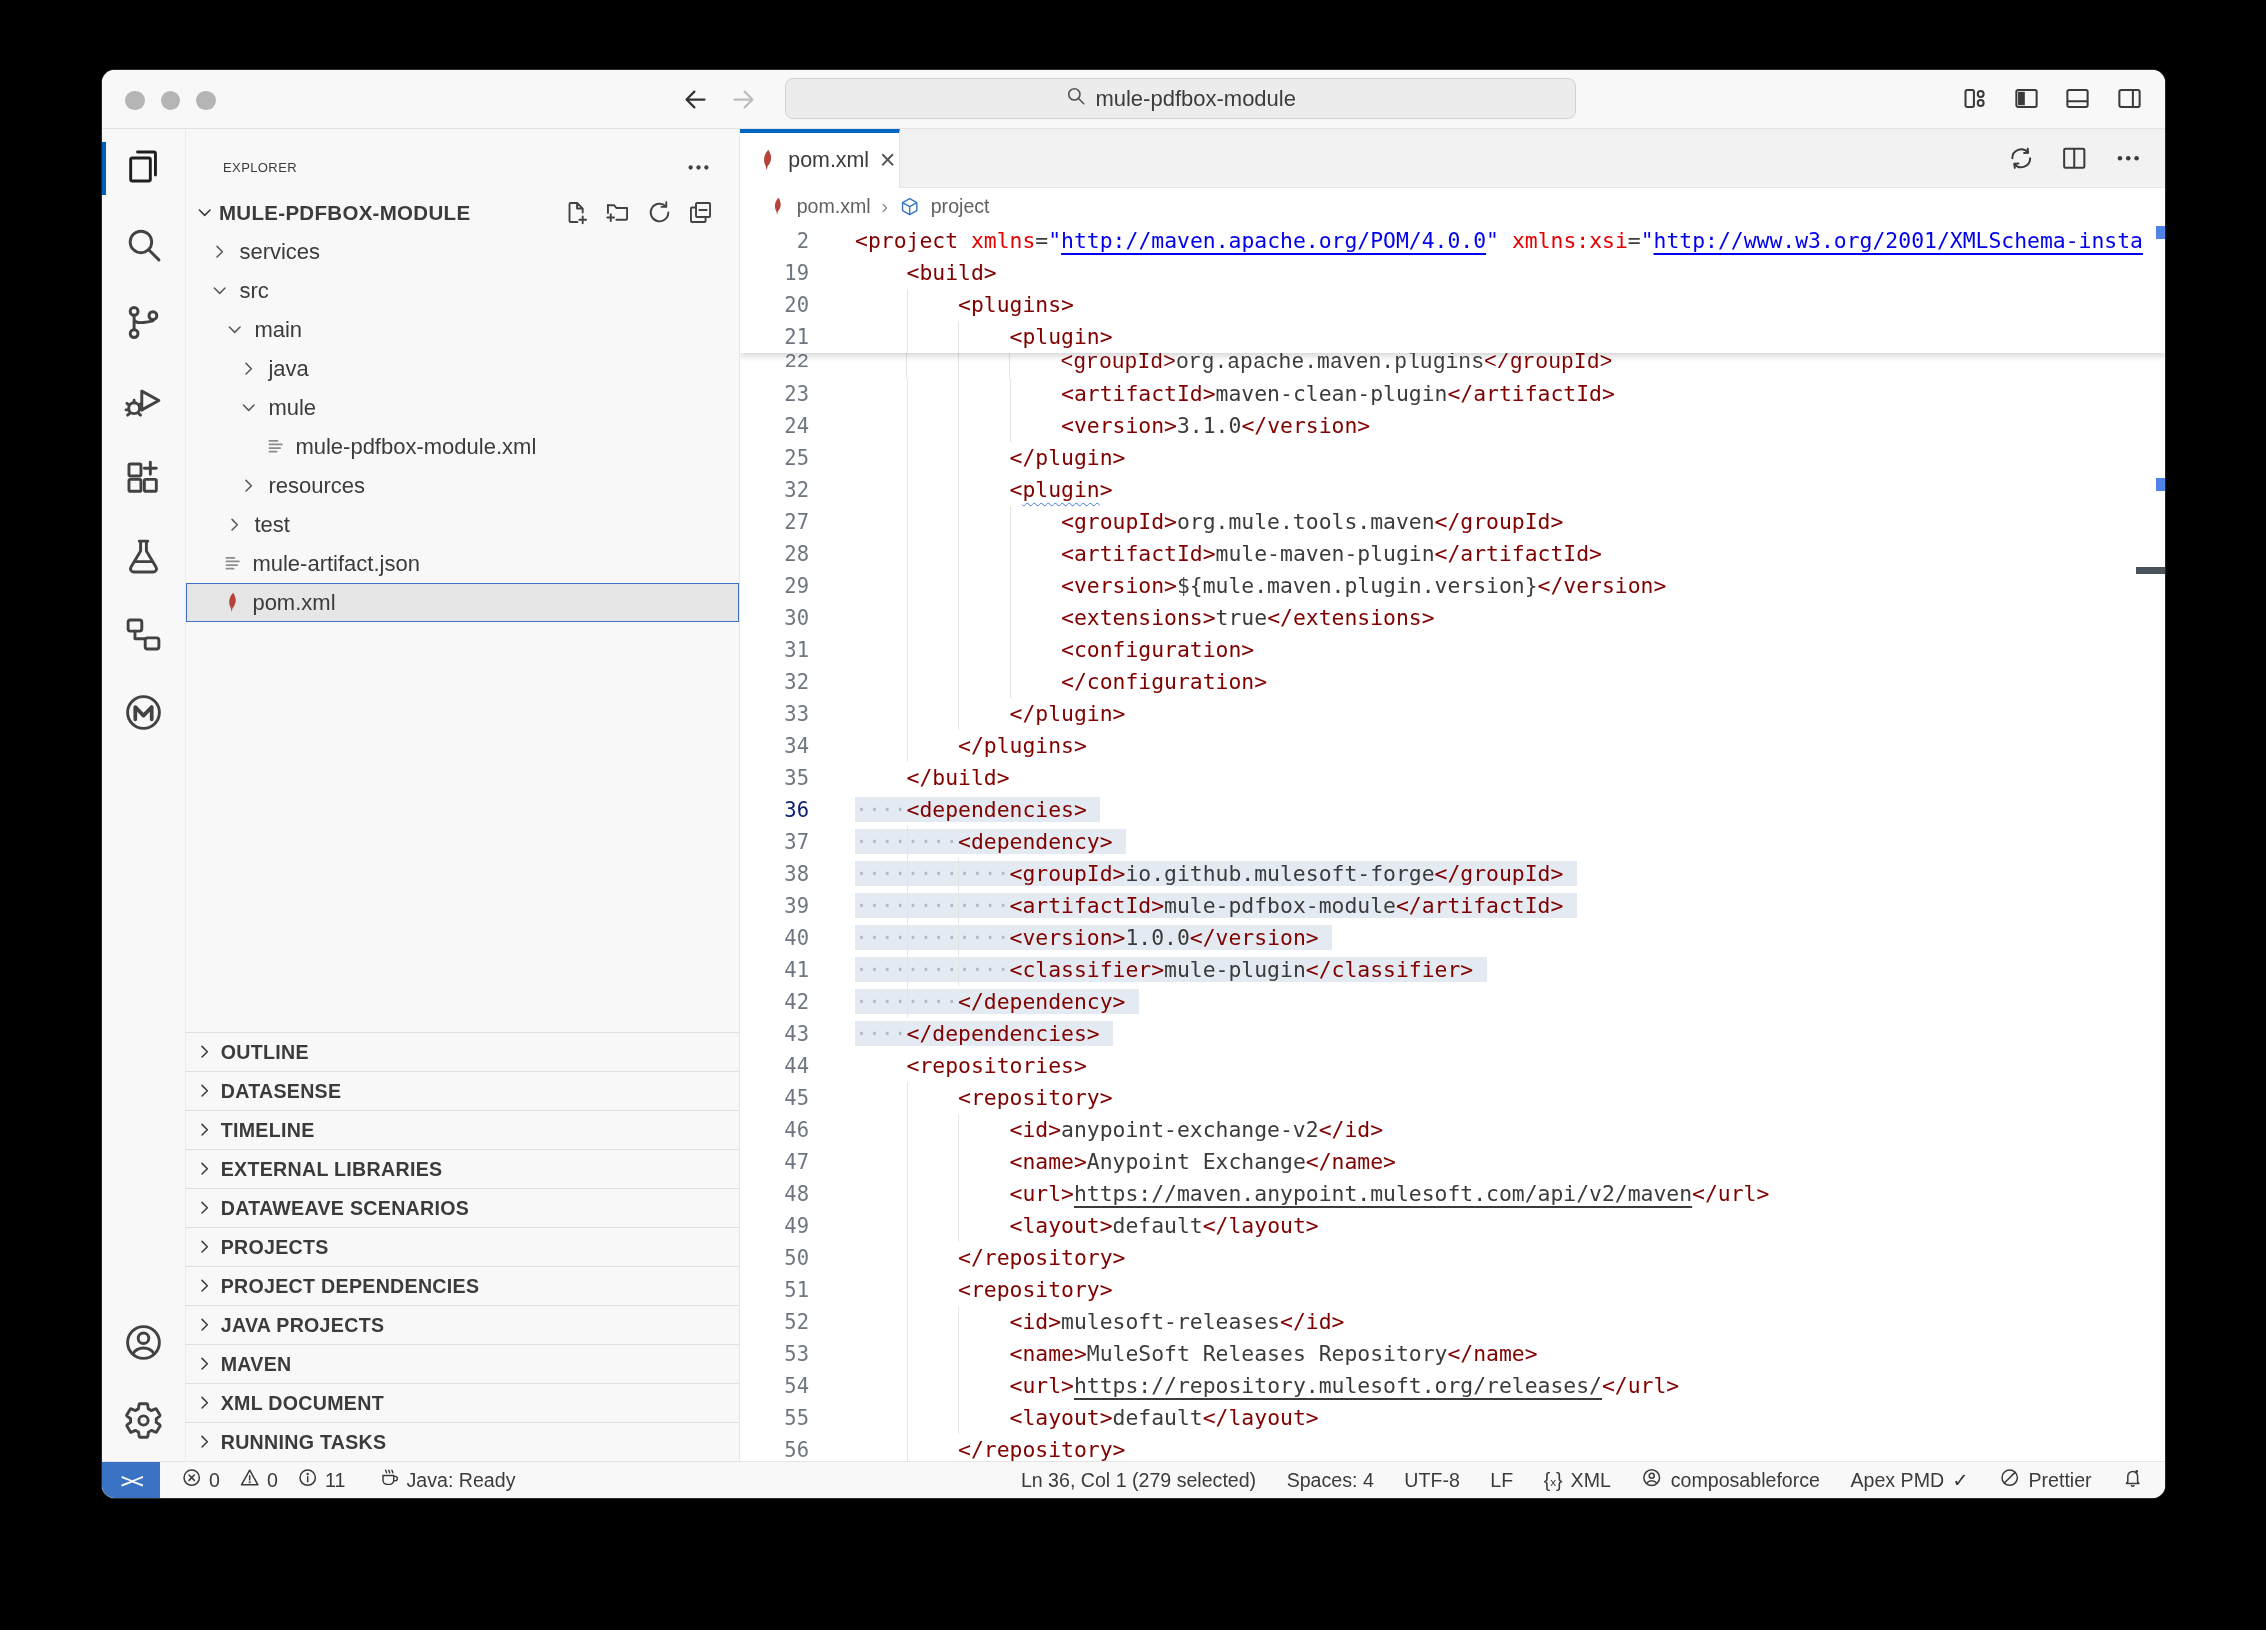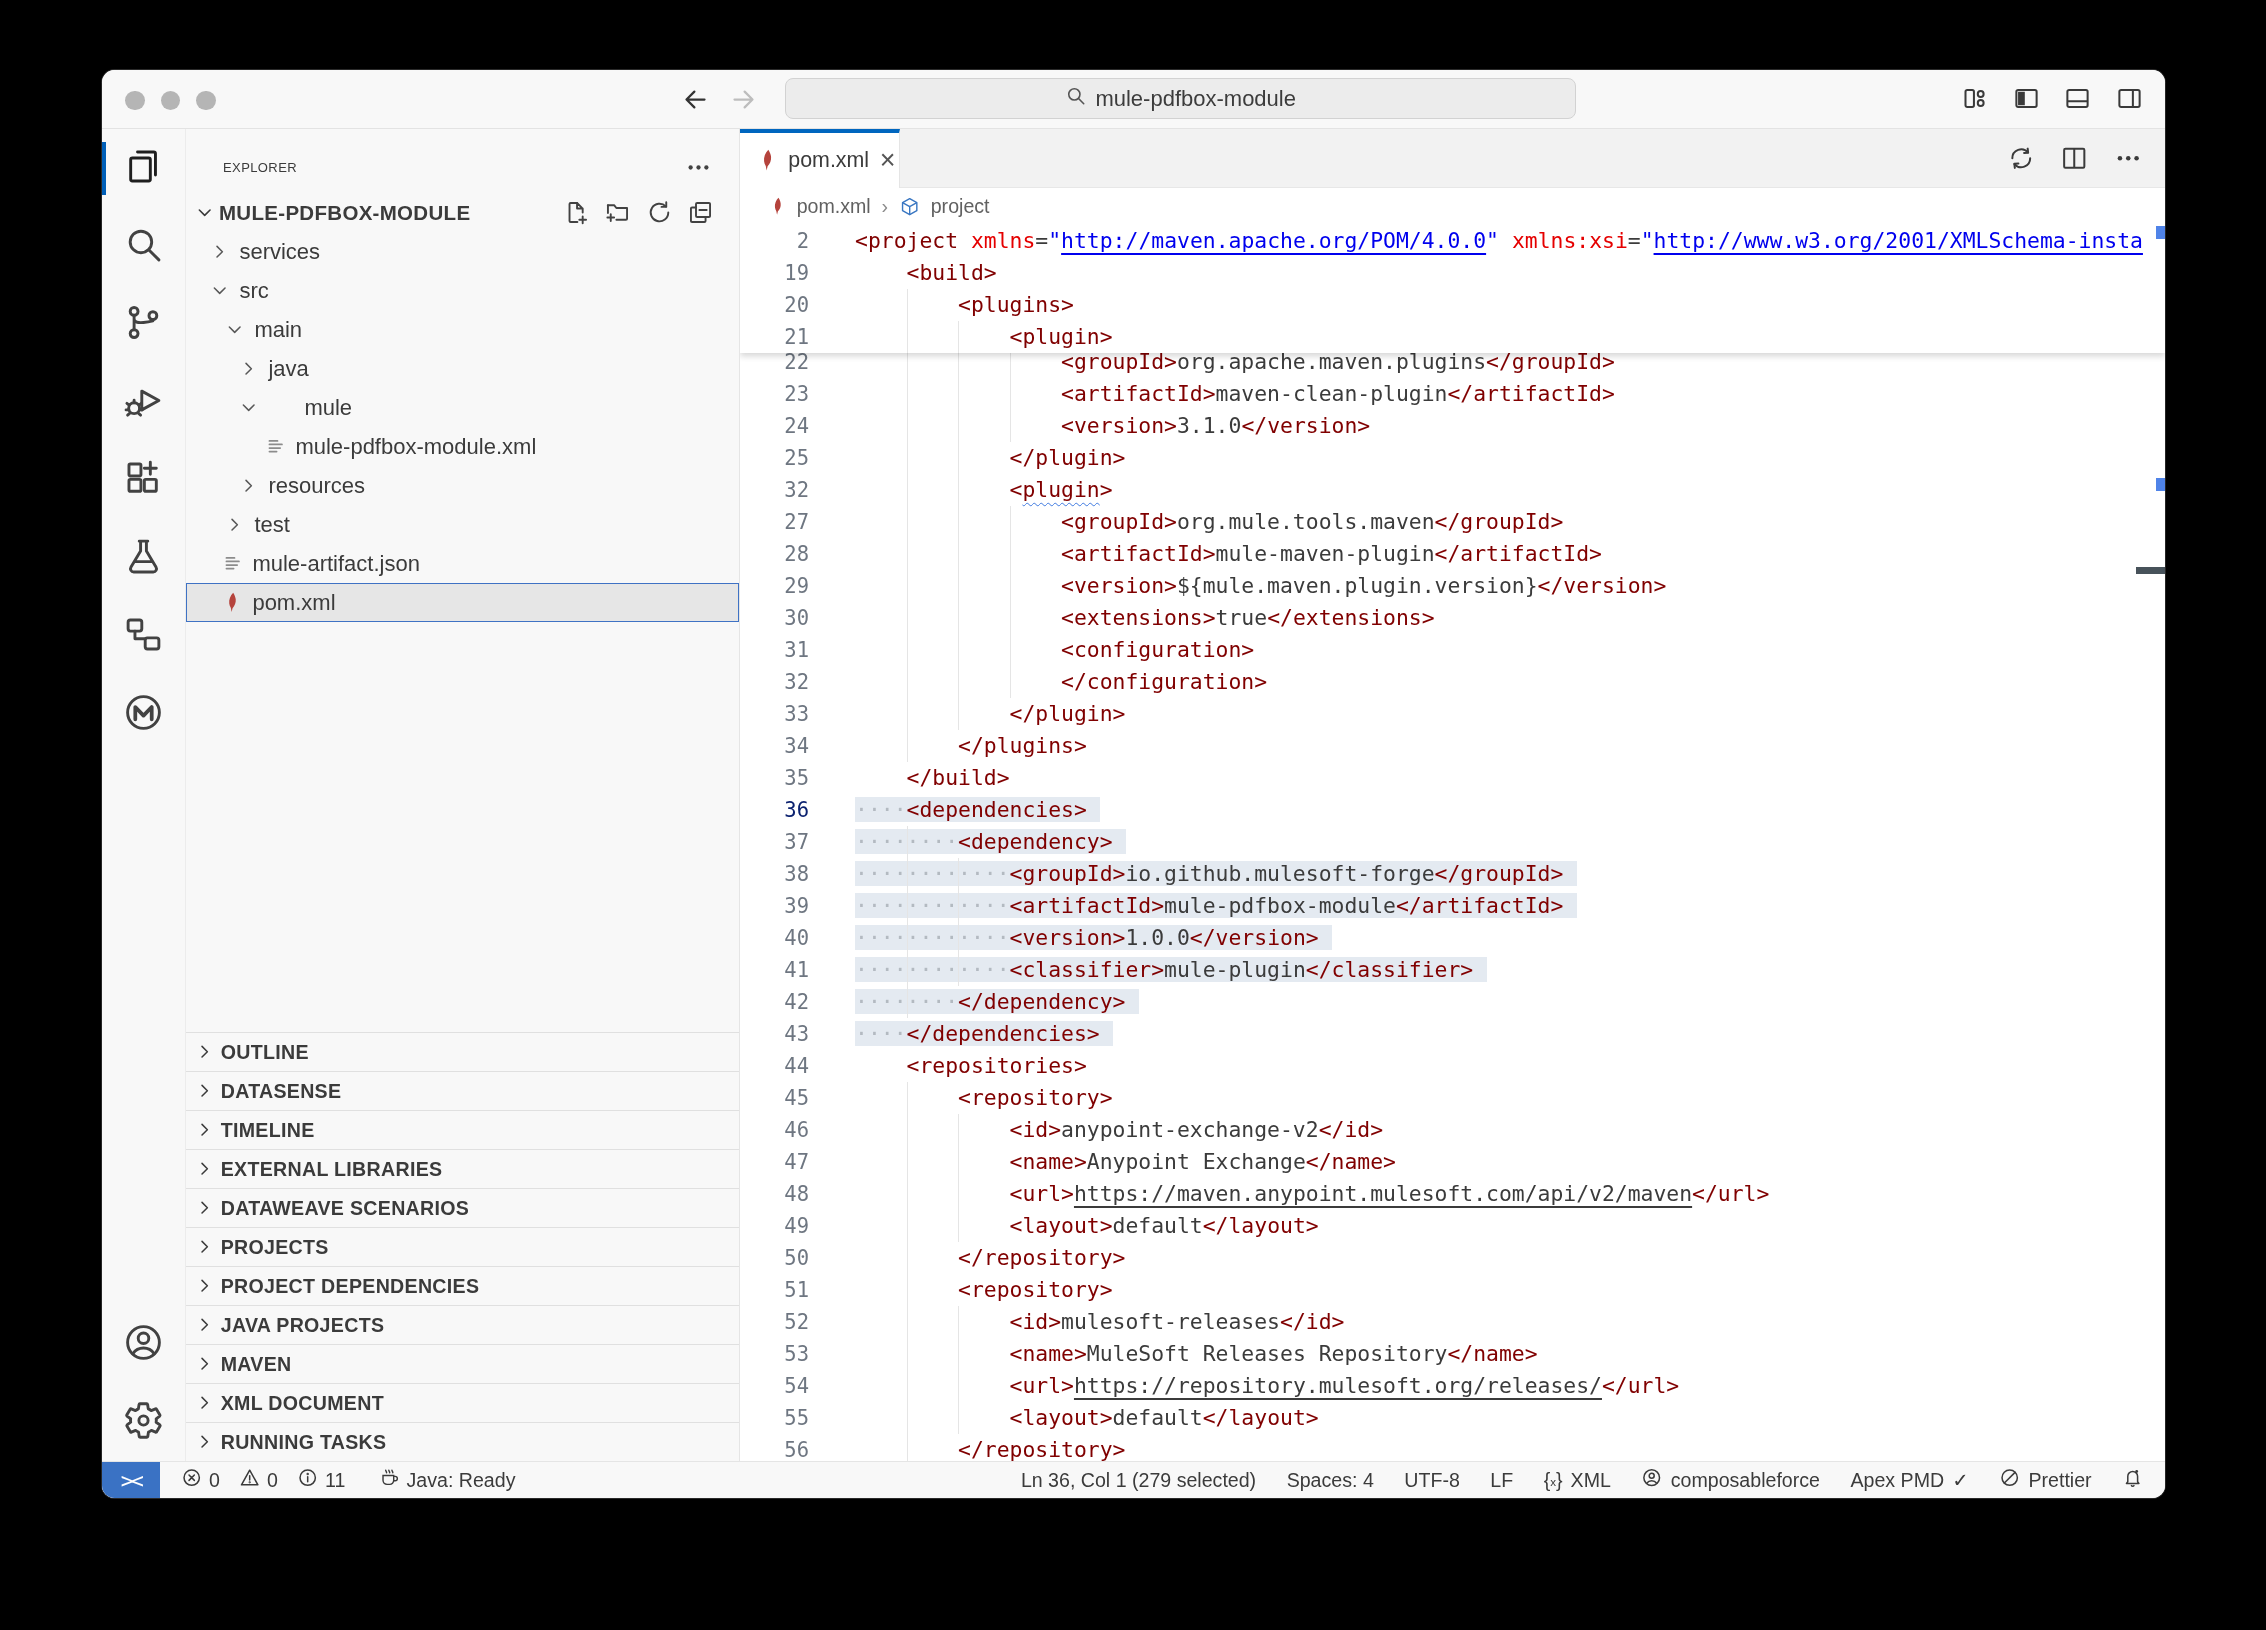--- a/index.html
+++ b/index.html
@@ -83,7 +83,7 @@
   .tok-wv{color:#800000;text-decoration:underline wavy #3f7ae0 1.3px;text-underline-offset:5.3px;}
   .selwrap{background:#e4eaf1;padding-right:13.4px;}
   .ws{color:#b3bac1;}
-  .partialwrap{height:25px;overflow:hidden;}
+  .partialwrap{height:25px;overflow:hidden;font-family:Liberation Mono, monospace;}
   .partialwrap .crow{margin-top:-7.1px;}
   
   .ovr{position:absolute;z-index:5;}

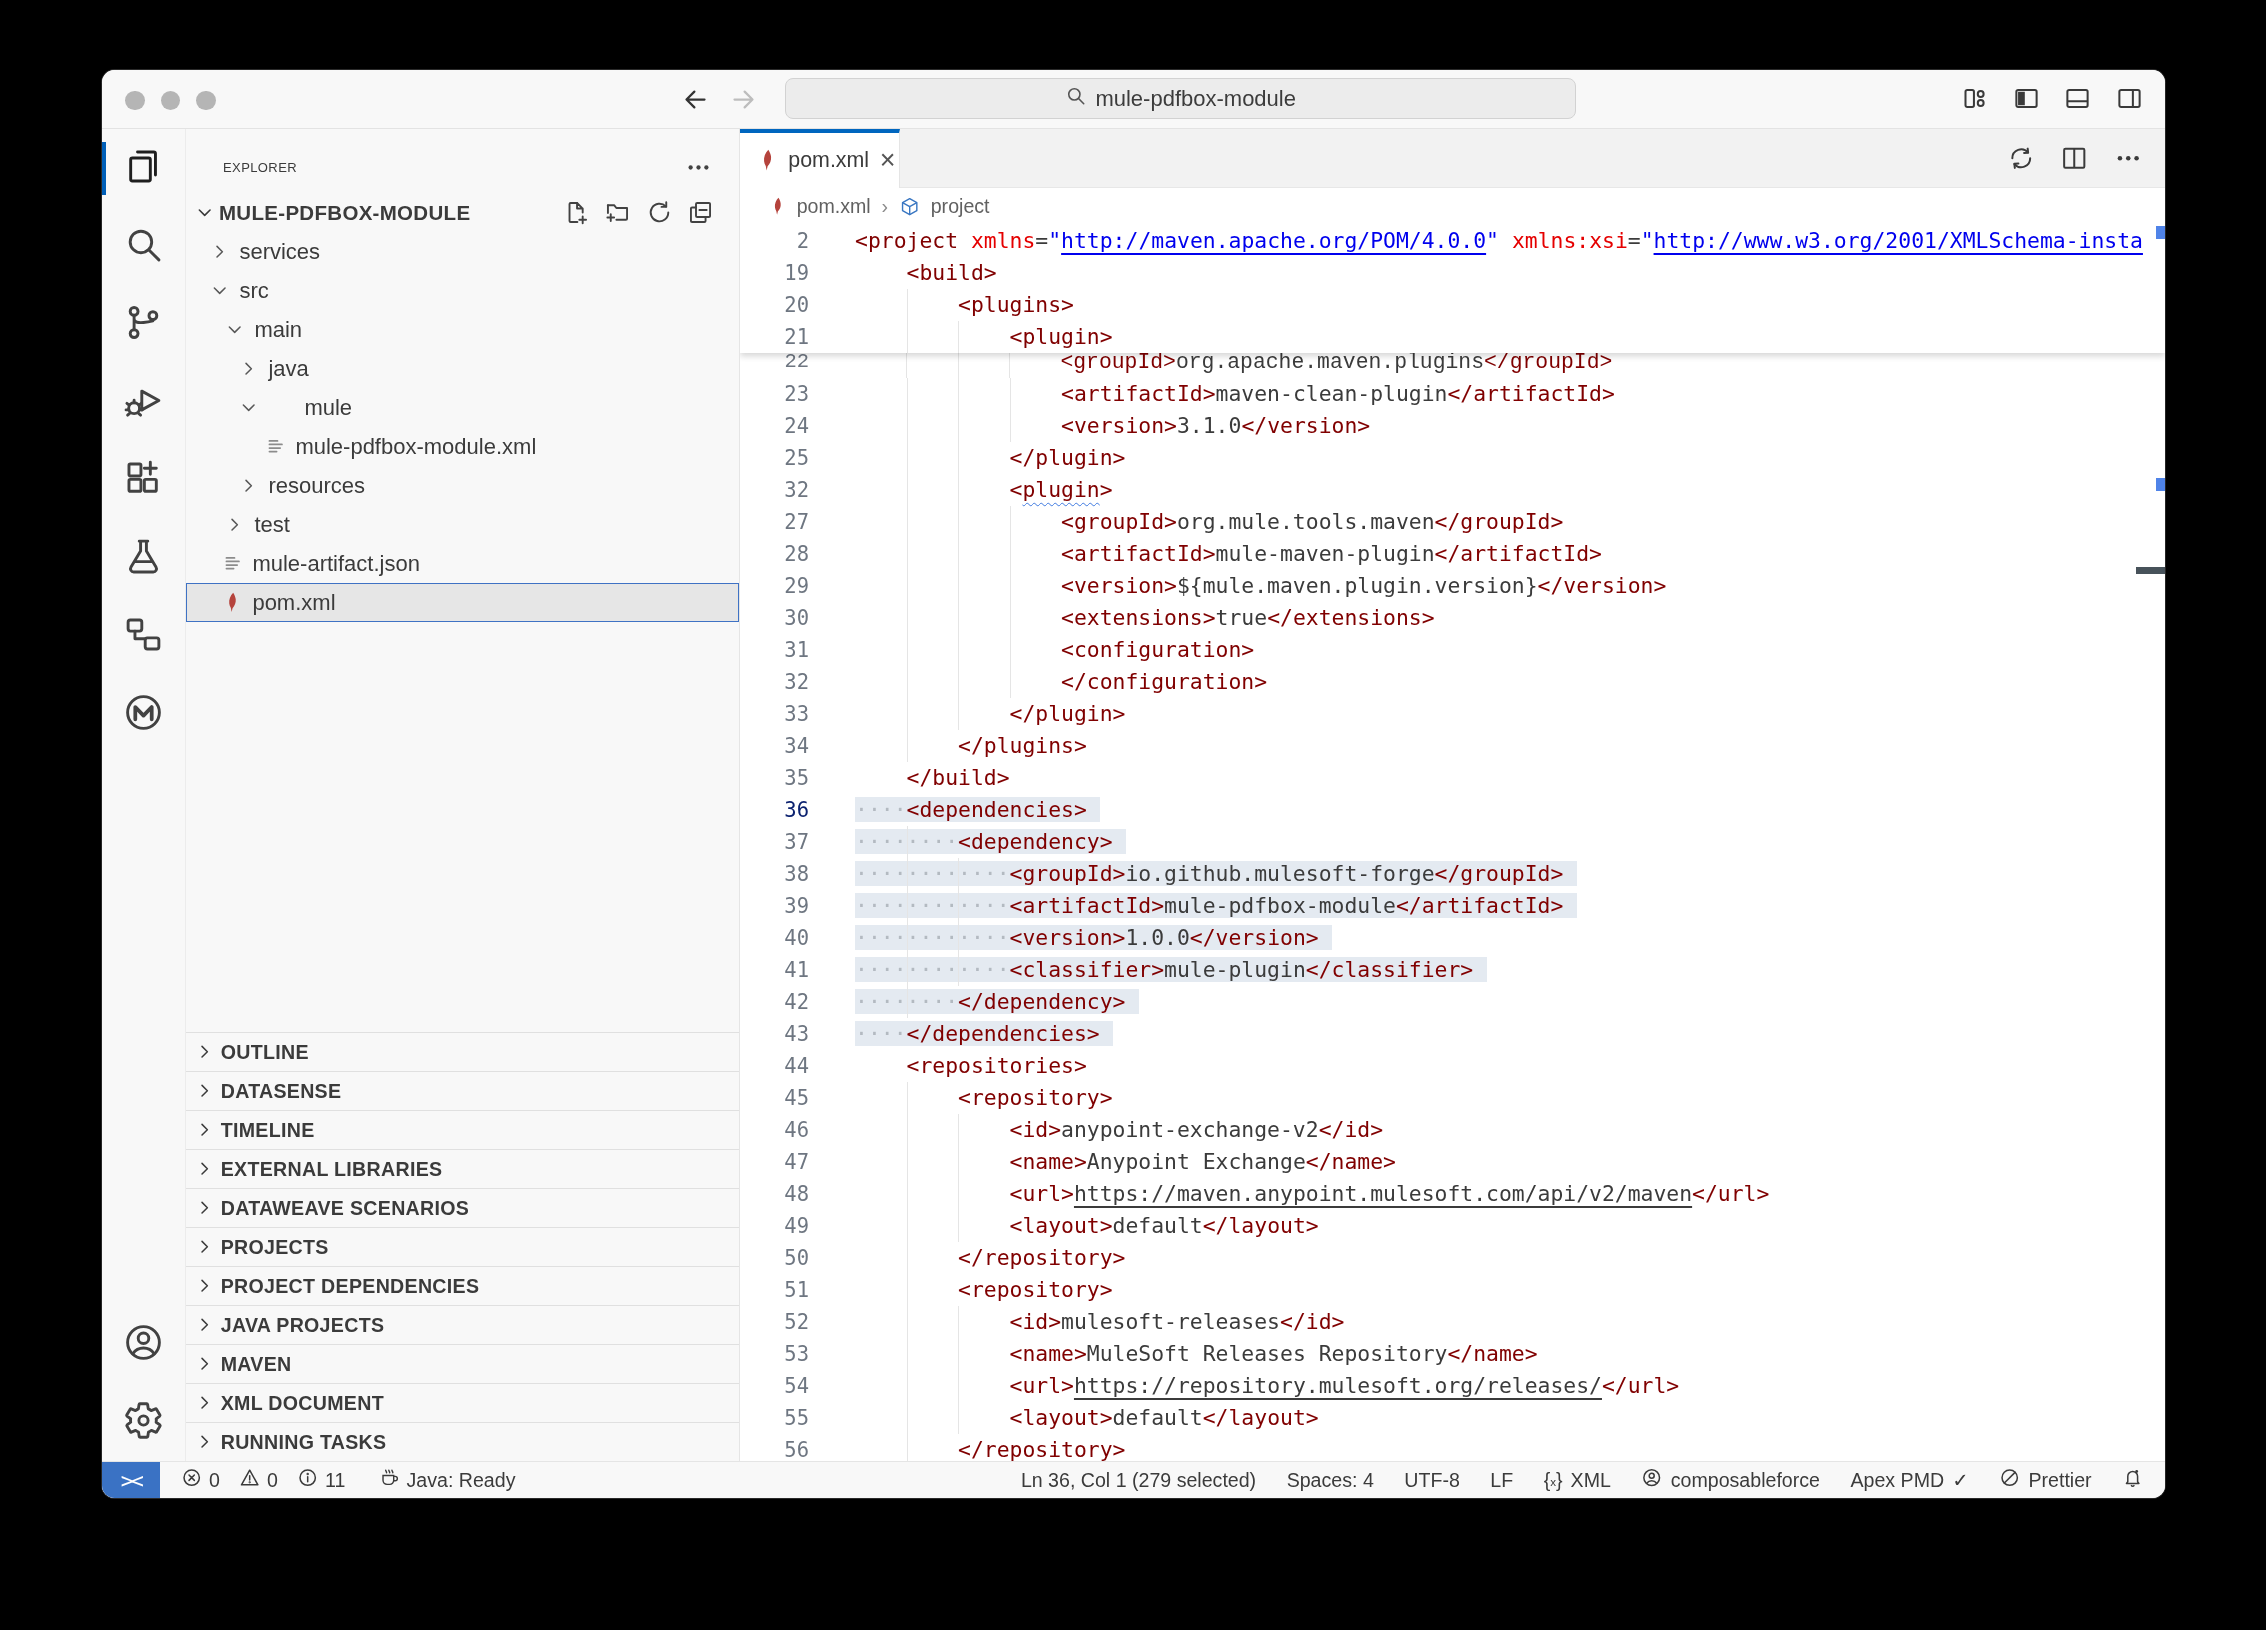--- a/index.html
+++ b/index.html
@@ -313,7 +313,7 @@
             </span>
             <span>java</span>
           </div>
-          <div class="titem" style="padding-left: 51px; gap: 36px;">
+          <div class="titem" style="padding-left: 51px;">
             <span class="chev">
               <svg viewBox="0 0 24 24" fill="none" stroke="currentColor" stroke-width="1.7" stroke-linecap="round" stroke-linejoin="round">
                 <path d="M6 9l6 6 6-6"></path>

